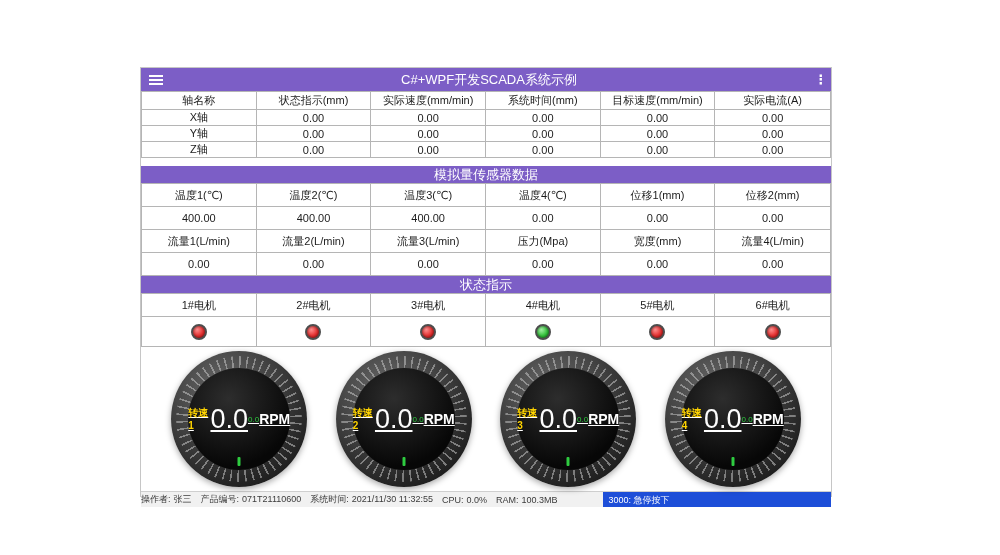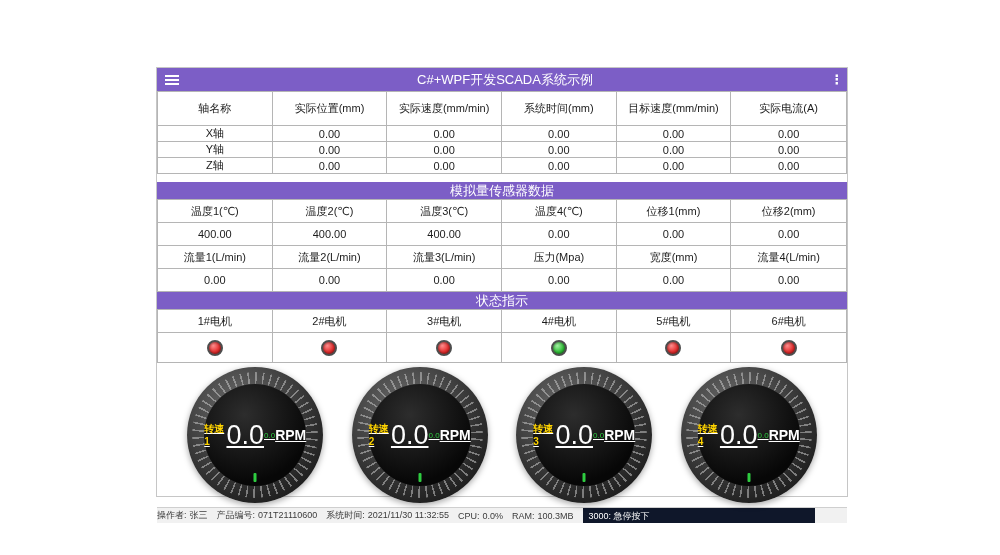--- a/index.html
+++ b/index.html
@@ -6,7 +6,7 @@
   html,body { width:1000px; height:555px; background:#ffffff;
     font-family:"Liberation Sans","DejaVu Sans",sans-serif; }
   .window {
-    position:absolute; left:156px; top:67px; width:692px; height:430px;
+    position:absolute; left:140px; top:67px; width:692px; height:430px;
     background:#fff; border:1px solid #c6c6c6;
     display:flex; flex-direction:column;
   }

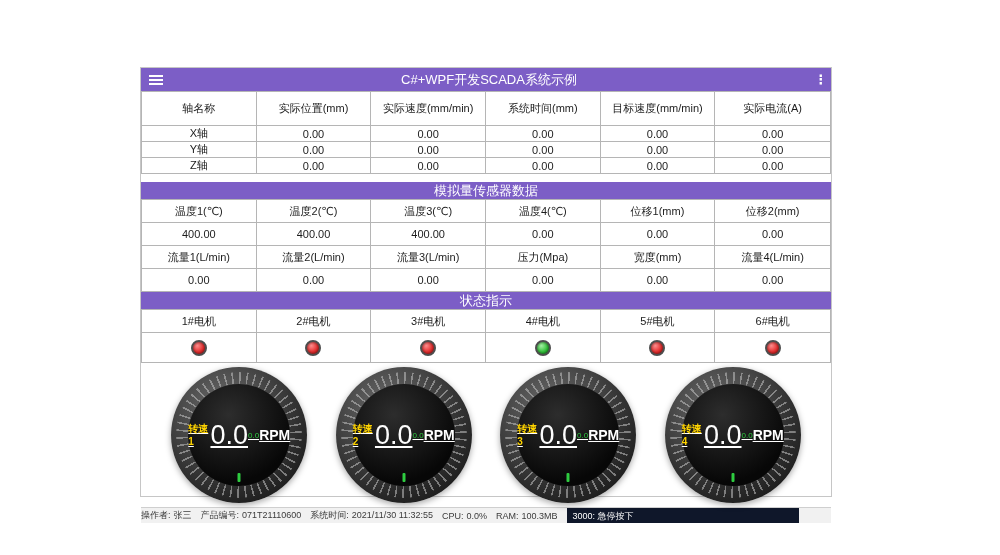--- a/index.html
+++ b/index.html
@@ -32,7 +32,7 @@
     height:16px; overflow:hidden; white-space:nowrap;
   }
   .cell:nth-child(6n) { border-right:none; }
-  .cell.head { height:34px; }
+  .cell.head { height:18px; }
   .cell.s17 { height:23px; }
   .cell.light-cell { height:30px; }
   .gap { height:8px; flex:0 0 auto; }

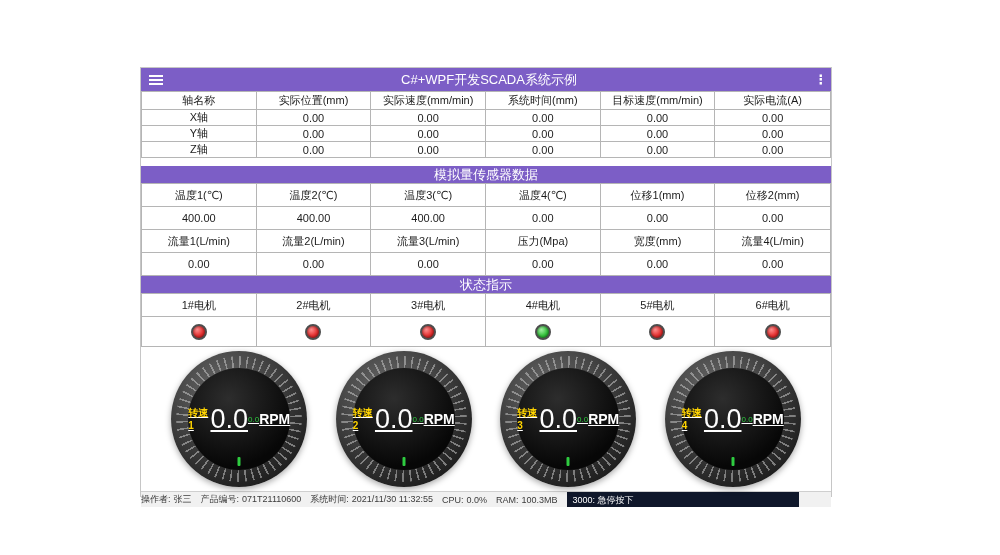--- a/index.html
+++ b/index.html
@@ -108,7 +108,7 @@
 
   <div class="grid">
     <div class="cell head">轴名称</div>
-    <div class="cell head">实际位置(mm)</div>
+    <div class="cell head">状态指示(mm)</div>
     <div class="cell head">实际速度(mm/min)</div>
     <div class="cell head">系统时间(mm)</div>
     <div class="cell head">目标速度(mm/min)</div>

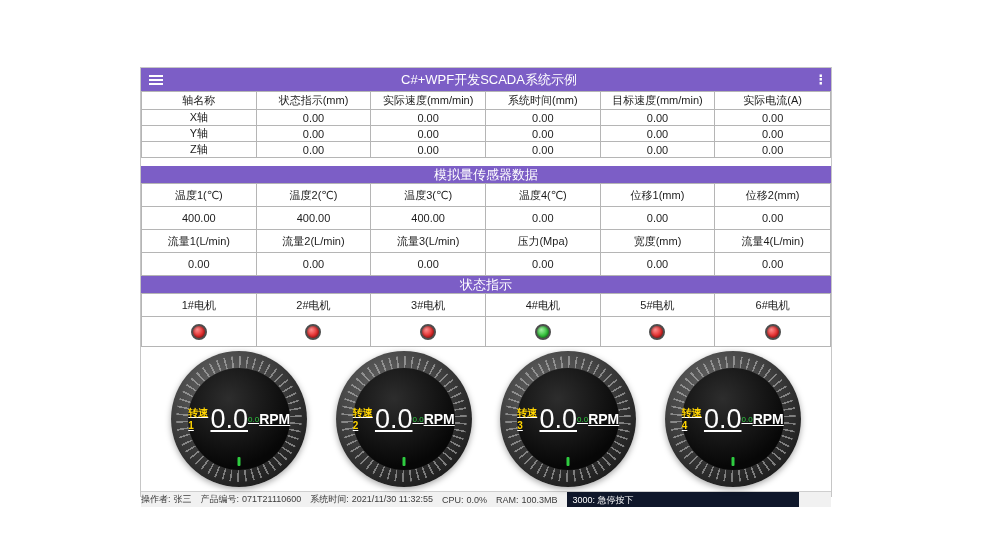--- a/index.html
+++ b/index.html
@@ -87,8 +87,8 @@
   .sb-item { margin-right:9px; }
   .sb-item .lbl { margin-right:3px; }
   .alarm {
-    background:#0f172a; color:#fff; height:16px; line-height:16px;
-    width:232px; padding-left:6px; flex:0 0 auto;
+    background:#1d4ed8; color:#fff; height:16px; line-height:16px;
+    width:232px; padding-left:6px; flex:0 0 auto;margin-left:36px;
   }
 </style>
 </head>

